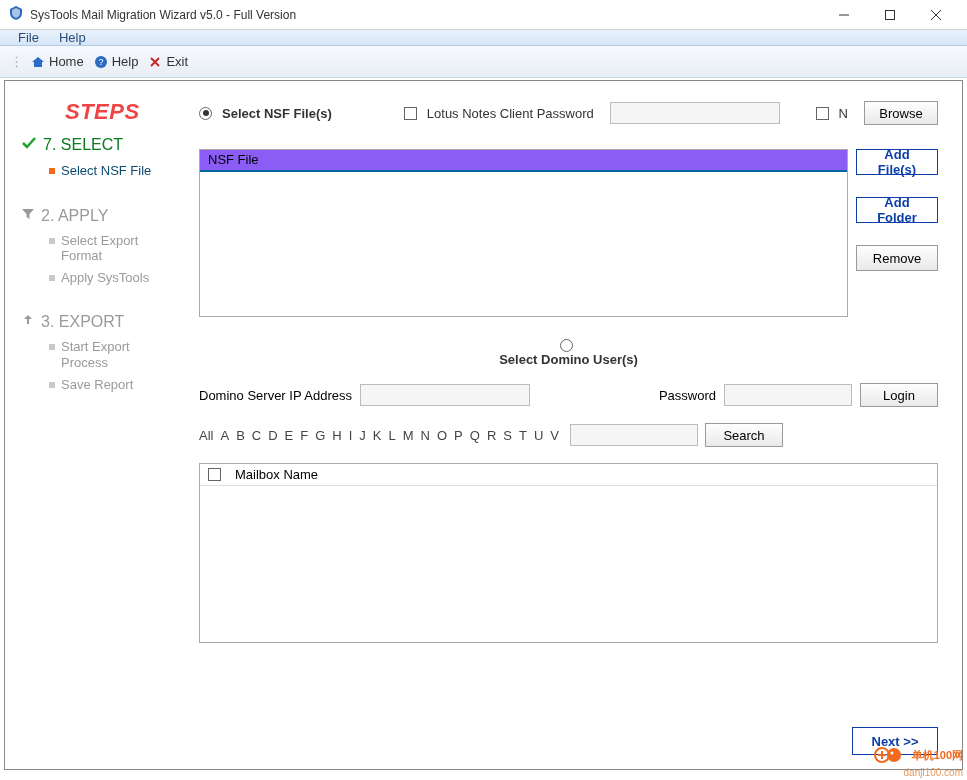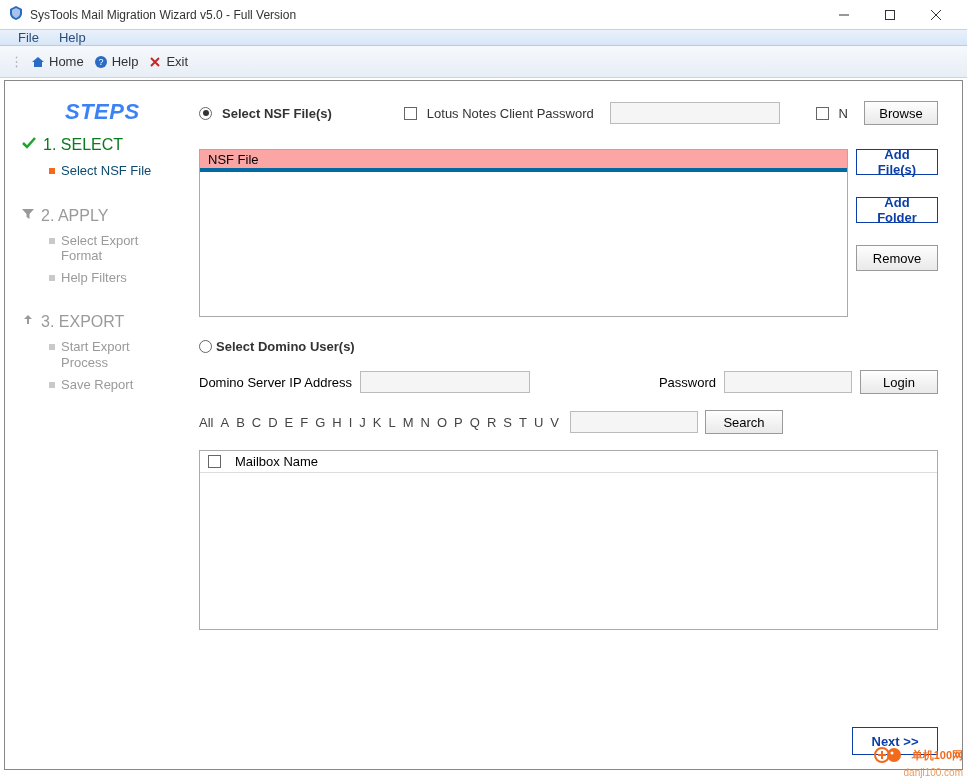--- a/index.html
+++ b/index.html
@@ -26,7 +26,7 @@
 
 .workarea { display: flex; height: calc(780px - 30px - 28px - 32px); border: 1px solid #888; margin: 2px 4px 4px 4px; }
 .sidebar { width: 182px; padding: 18px 8px 8px 16px; font-size: 14px; }
-.steps-heading { color: #3b82f6; font-weight: 800; font-style: italic; font-size: 22px; letter-spacing: .5px; margin-bottom: 10px; margin-left: 44px; }
+.steps-heading { color: #ef4444; font-weight: 800; font-style: italic; font-size: 22px; letter-spacing: .5px; margin-bottom: 10px; margin-left: 44px; }
 .step-group { margin-bottom: 28px; }
 .step-title { font-size: 16px; font-weight: 400; display: flex; align-items: center; gap: 6px; margin-bottom: 8px; }
 .step-title.active { color: #0a7a1e; font-weight: 400; }

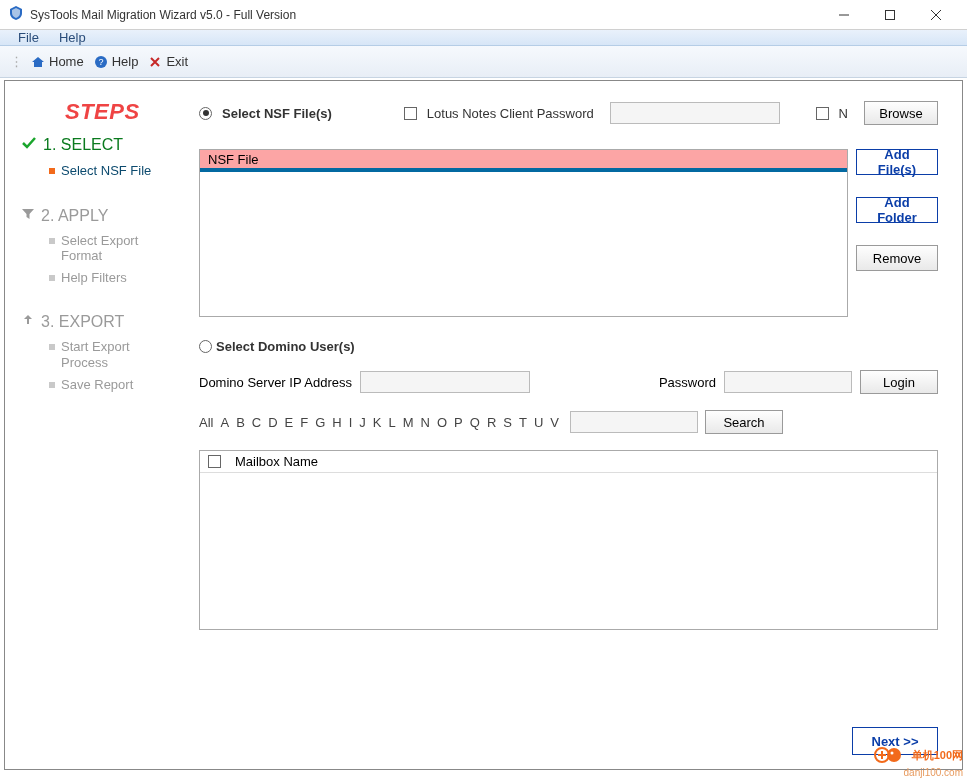--- a/index.html
+++ b/index.html
@@ -151,7 +151,7 @@
         <span class="check-ic"><svg viewBox="0 0 16 16">
               <path fill="none" stroke="#1aa52c" stroke-width="2.5" d="M2 8l4 4 8-9"></path>
             </svg></span>
-        <span>1. SELECT</span>
+        <span>7. SELECT</span>
       </div>
       <div class="step-sub active">
           <span class="bullet"></span>

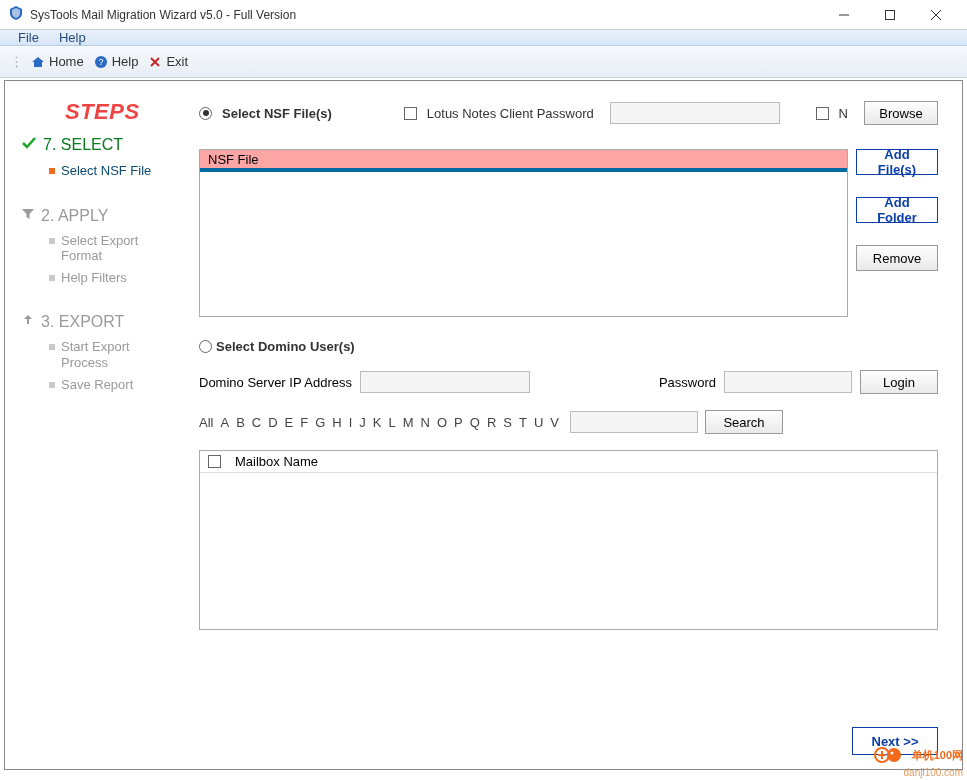--- a/index.html
+++ b/index.html
@@ -56,7 +56,7 @@
 
 .nsf-area { display: flex; gap: 8px; margin-bottom: 22px; }
 .nsf-list { flex: 1; border: 1px solid #aaa; height: 168px; background: #fff; }
-.nsf-list-header { height: 22px; border-bottom: 4px solid #0369a1; padding: 2px 8px; font-size: 13px; background: #fca5a5; }
+.nsf-list-header { height: 22px; border-bottom: 2px solid #0369a1; padding: 2px 8px; font-size: 13px; background: #8b5cf6; }
 .nsf-btns { display: flex; flex-direction: column; gap: 22px; width: 82px; }
 
 

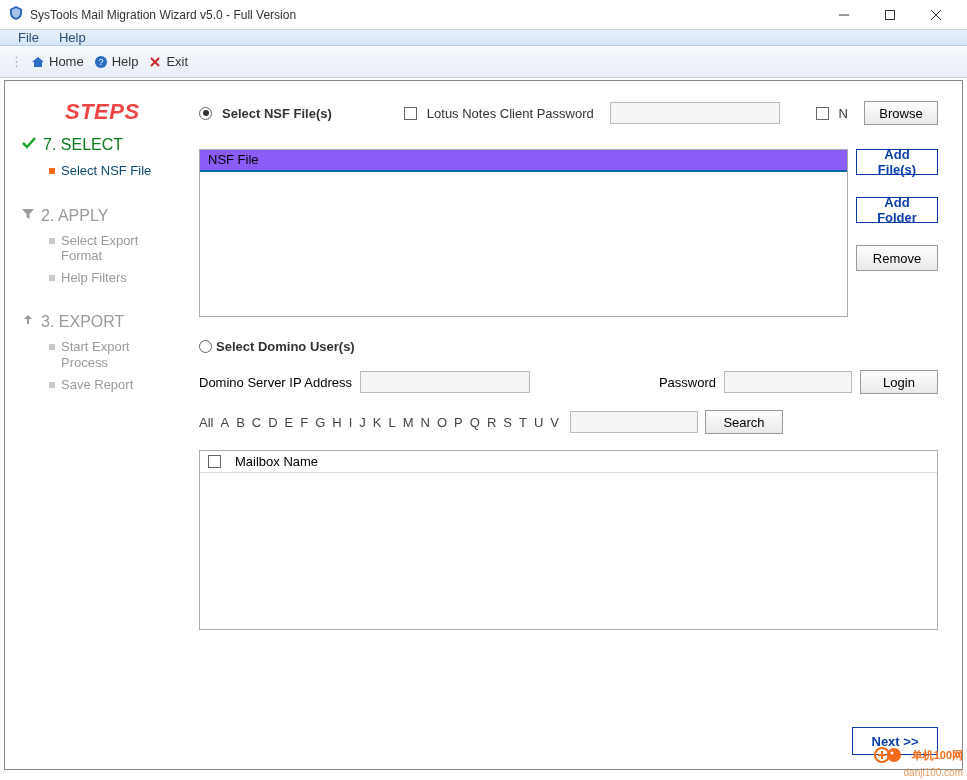--- a/index.html
+++ b/index.html
@@ -172,7 +172,7 @@
         </div>
       <div class="step-sub inactive">
           <span class="bullet inactive"></span>
-          <span>Help Filters</span>
+          <span>Apply SysTools</span>
         </div>
     </div>
 

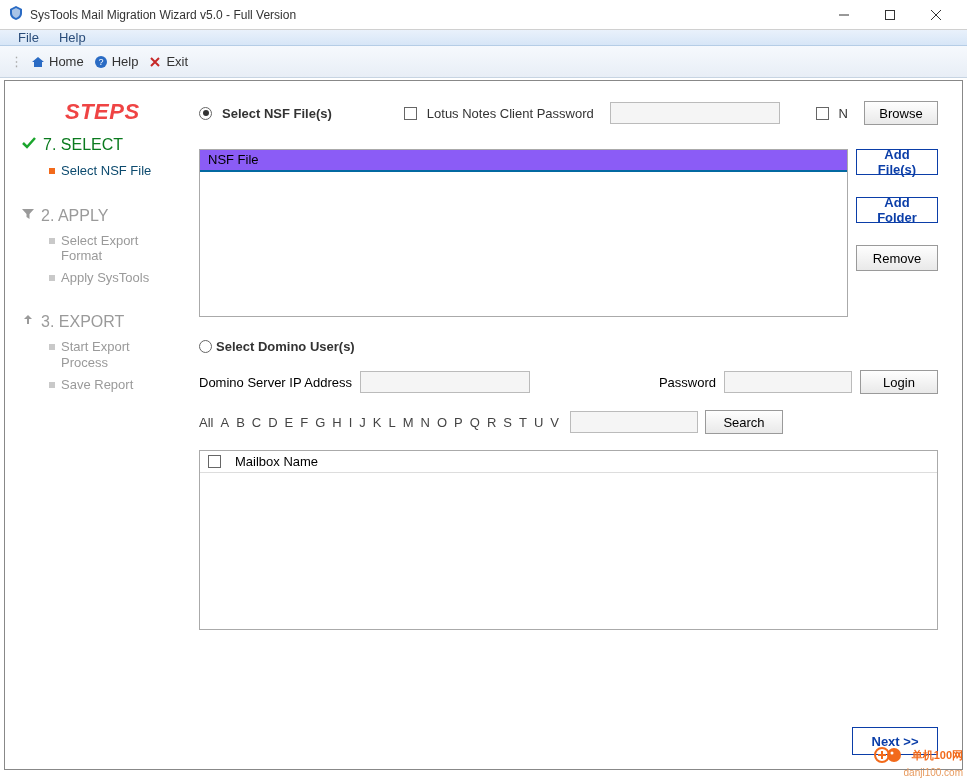--- a/index.html
+++ b/index.html
@@ -60,7 +60,7 @@
 .nsf-btns { display: flex; flex-direction: column; gap: 22px; width: 82px; }
 
 
-.row-domino-radio { margin-bottom: 16px; }
+.row-domino-radio { margin-bottom: 16px; flex-direction: column; }
 .domino-fields { display: flex; align-items: center; gap: 8px; font-size: 13px; margin-bottom: 16px; }
 .domino-fields .txtfield { width: 170px; background: #f5f5f5; }
 .domino-fields .lbl2 { margin-left: auto; }

